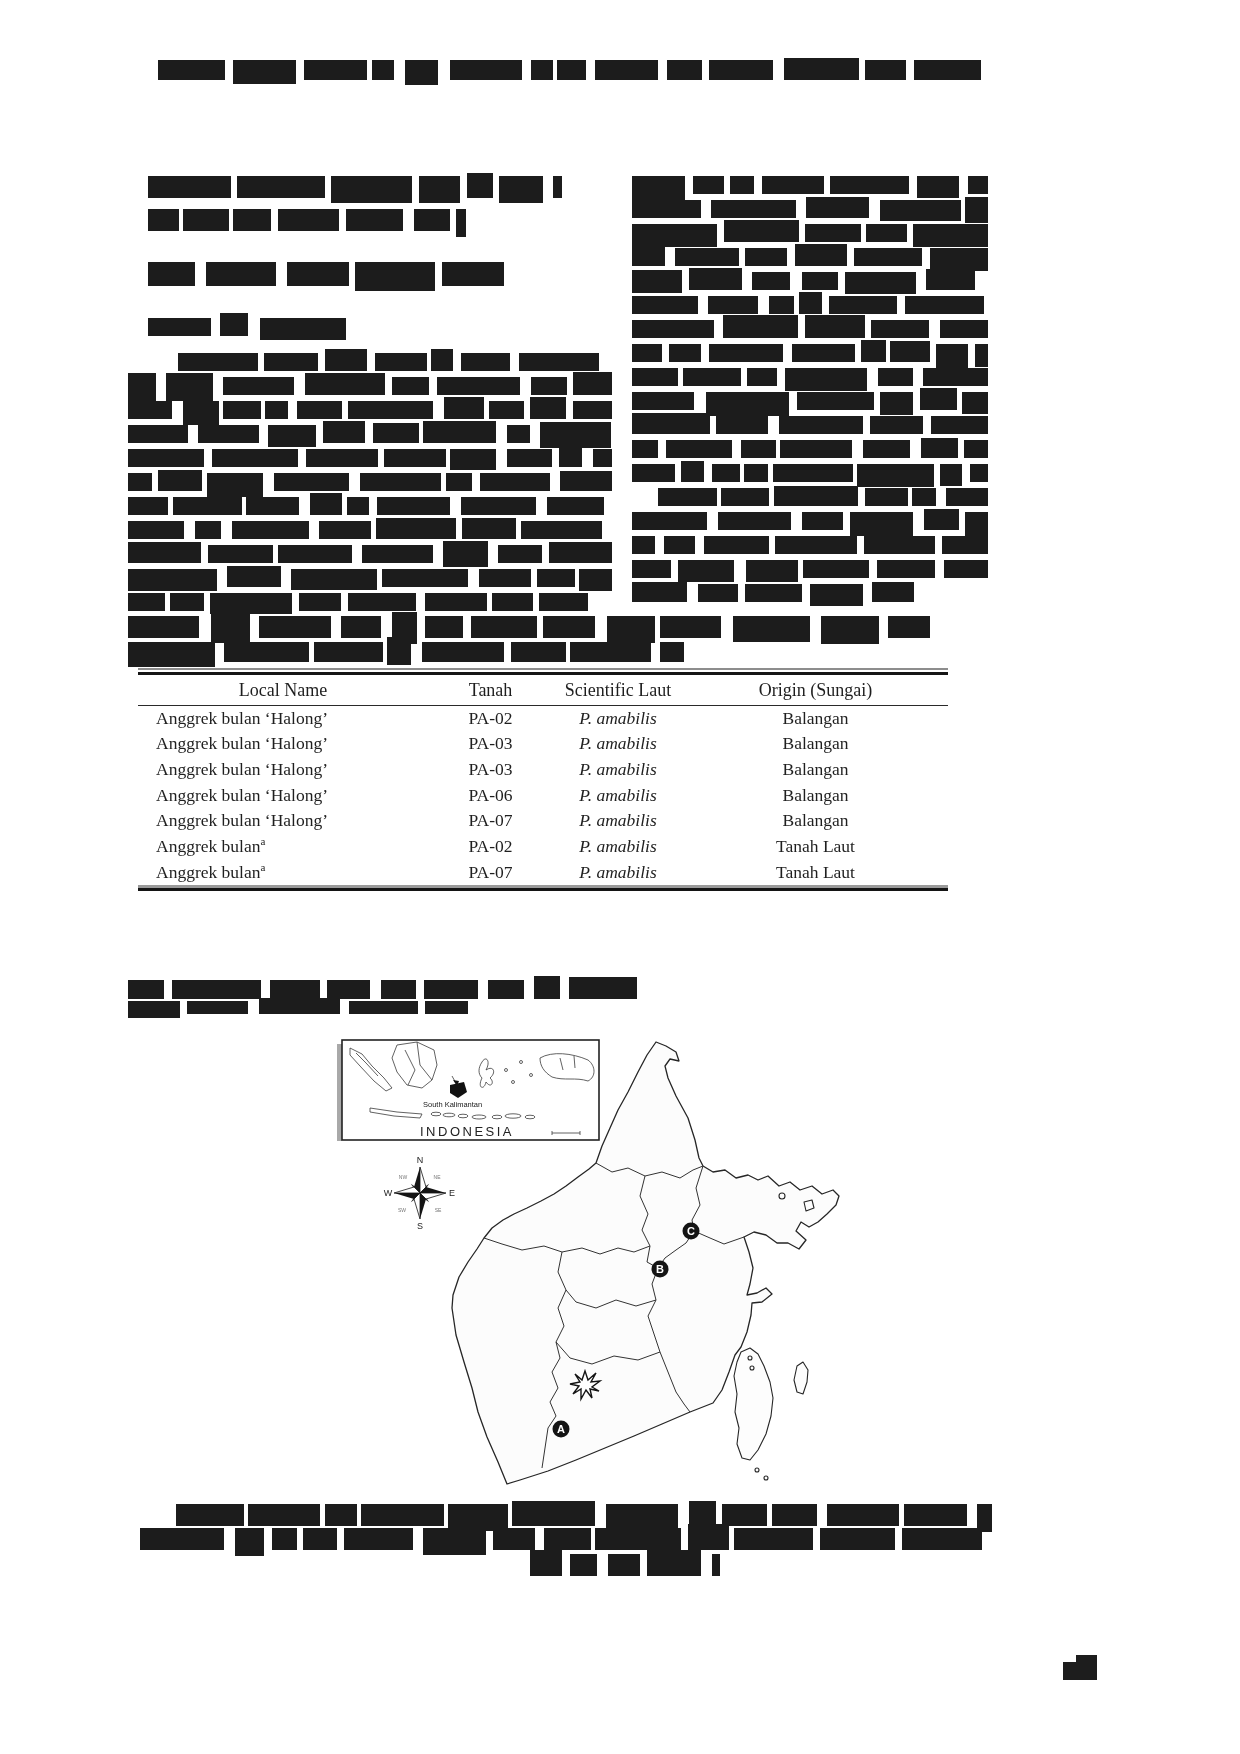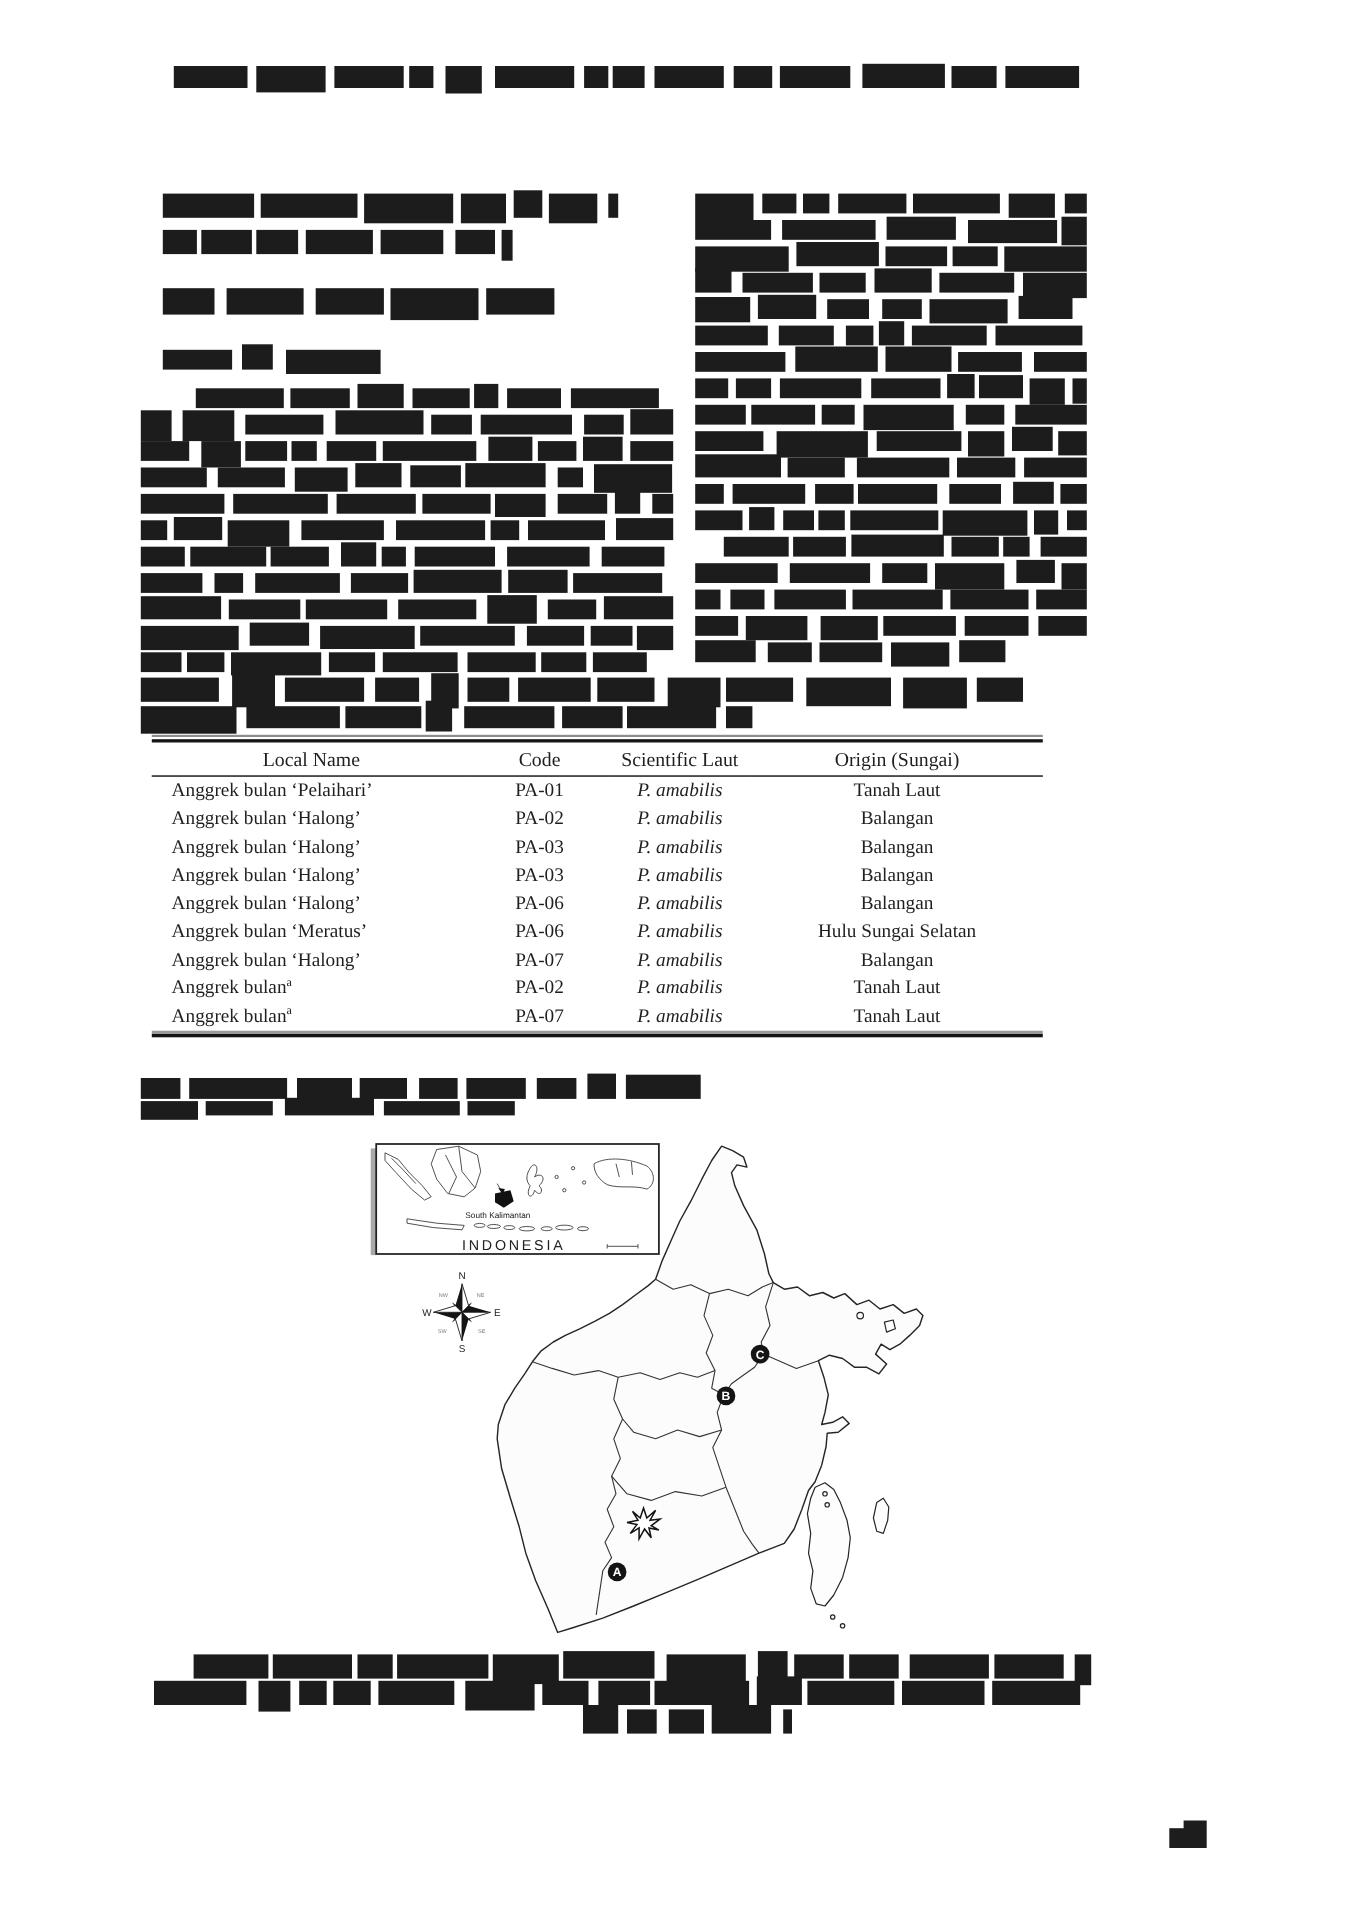--- a/index.html
+++ b/index.html
@@ -384,7 +384,7 @@
       <thead>
         <tr>
           <th>Local Name</th>
-          <th>Code</th>
+          <th>Tanah</th>
           <th>Scientific Laut</th>
           <th>Origin (Sungai)</th>
         </tr>

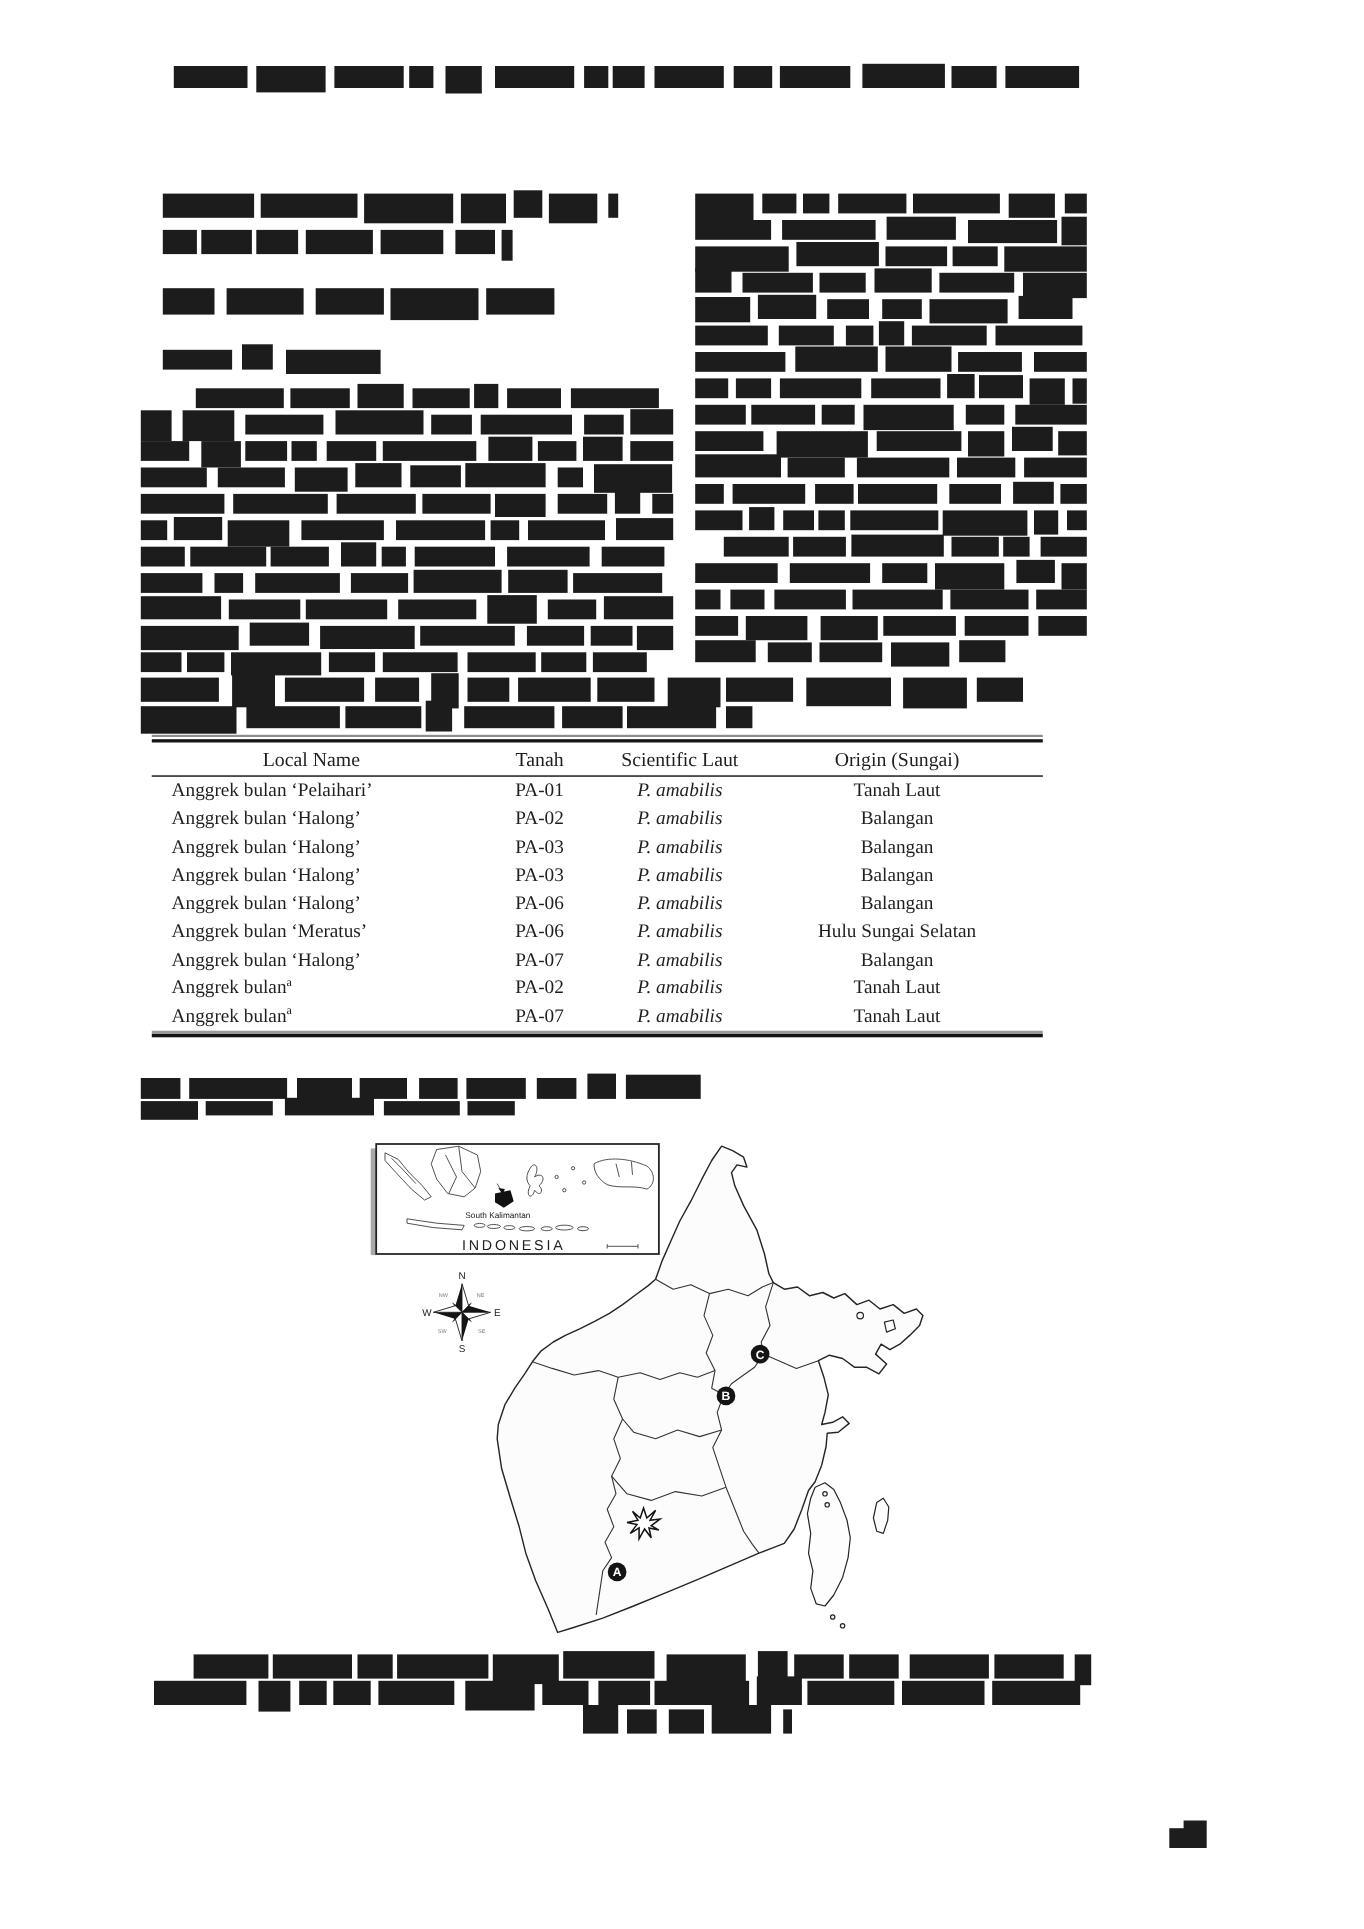--- a/index.html
+++ b/index.html
@@ -391,12 +391,6 @@
       </thead>
       <tbody>
           <tr>
-            <td class="c-local">Anggrek bulan ‘Pelaihari’</td>
-            <td class="c-code">PA-01</td>
-            <td class="c-sci">P. amabilis</td>
-            <td class="c-origin">Tanah Laut</td>
-          </tr>
-          <tr>
             <td class="c-local">Anggrek bulan ‘Halong’</td>
             <td class="c-code">PA-02</td>
             <td class="c-sci">P. amabilis</td>

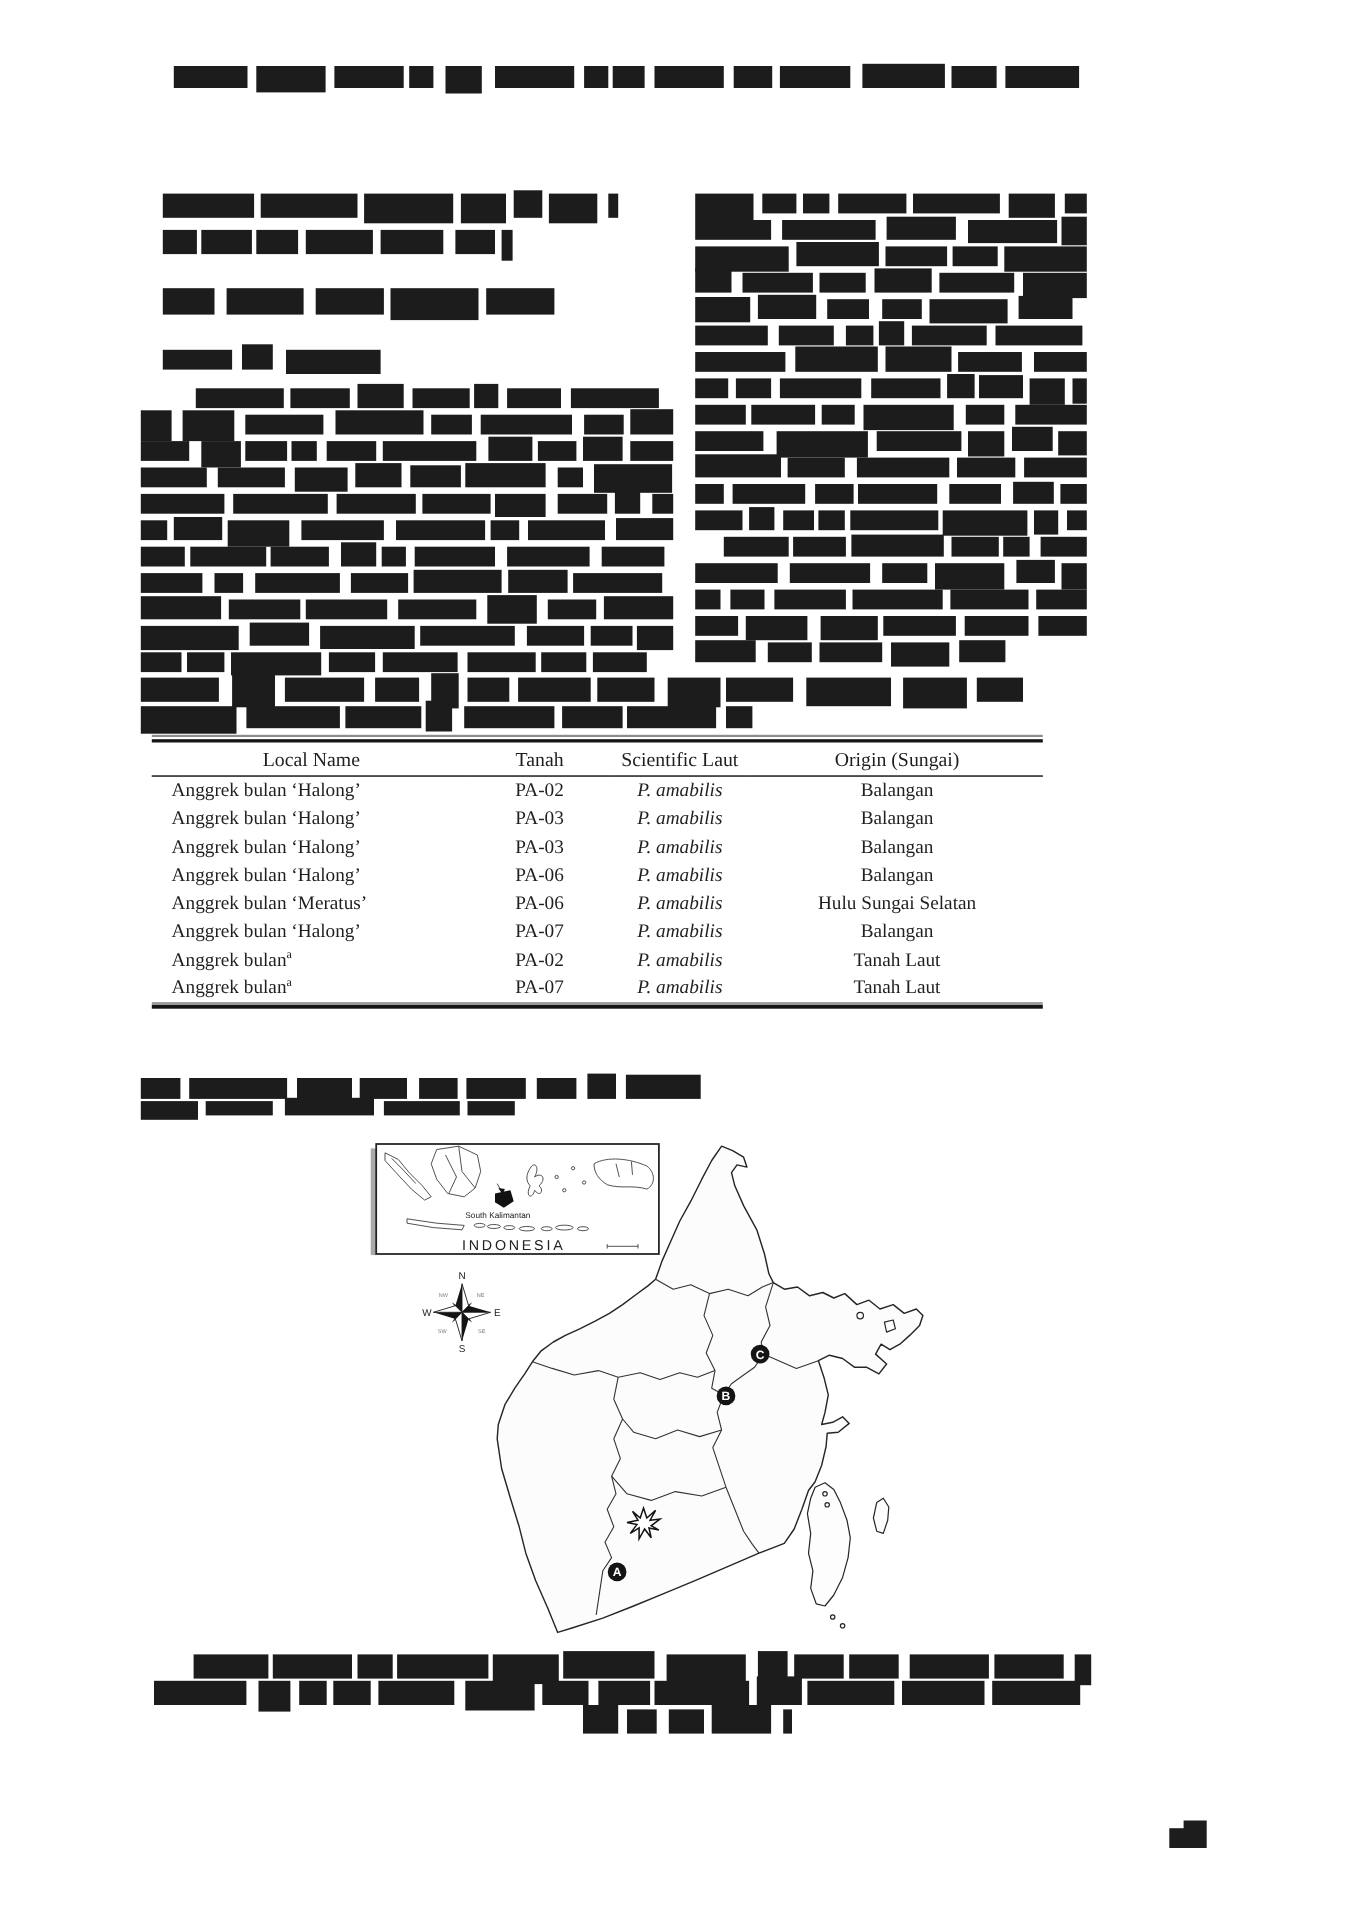--- a/index.html
+++ b/index.html
@@ -415,12 +415,6 @@
             <td class="c-origin">Balangan</td>
           </tr>
           <tr>
-            <td class="c-local">Anggrek bulan ‘Meratus’</td>
-            <td class="c-code">PA-06</td>
-            <td class="c-sci">P. amabilis</td>
-            <td class="c-origin">Hulu Sungai Selatan</td>
-          </tr>
-          <tr>
             <td class="c-local">Anggrek bulan ‘Halong’</td>
             <td class="c-code">PA-07</td>
             <td class="c-sci">P. amabilis</td>

